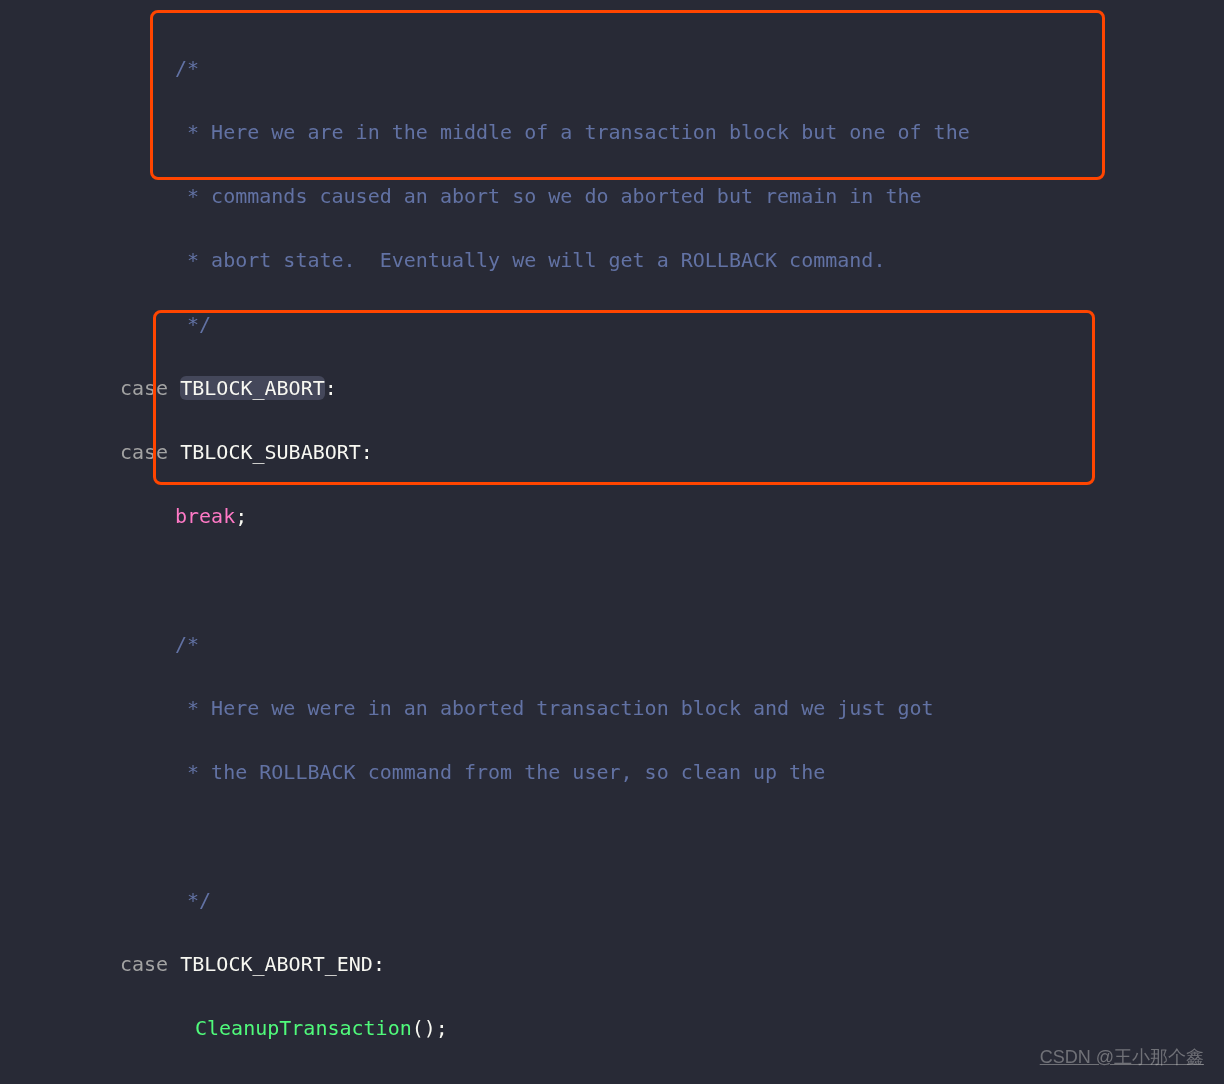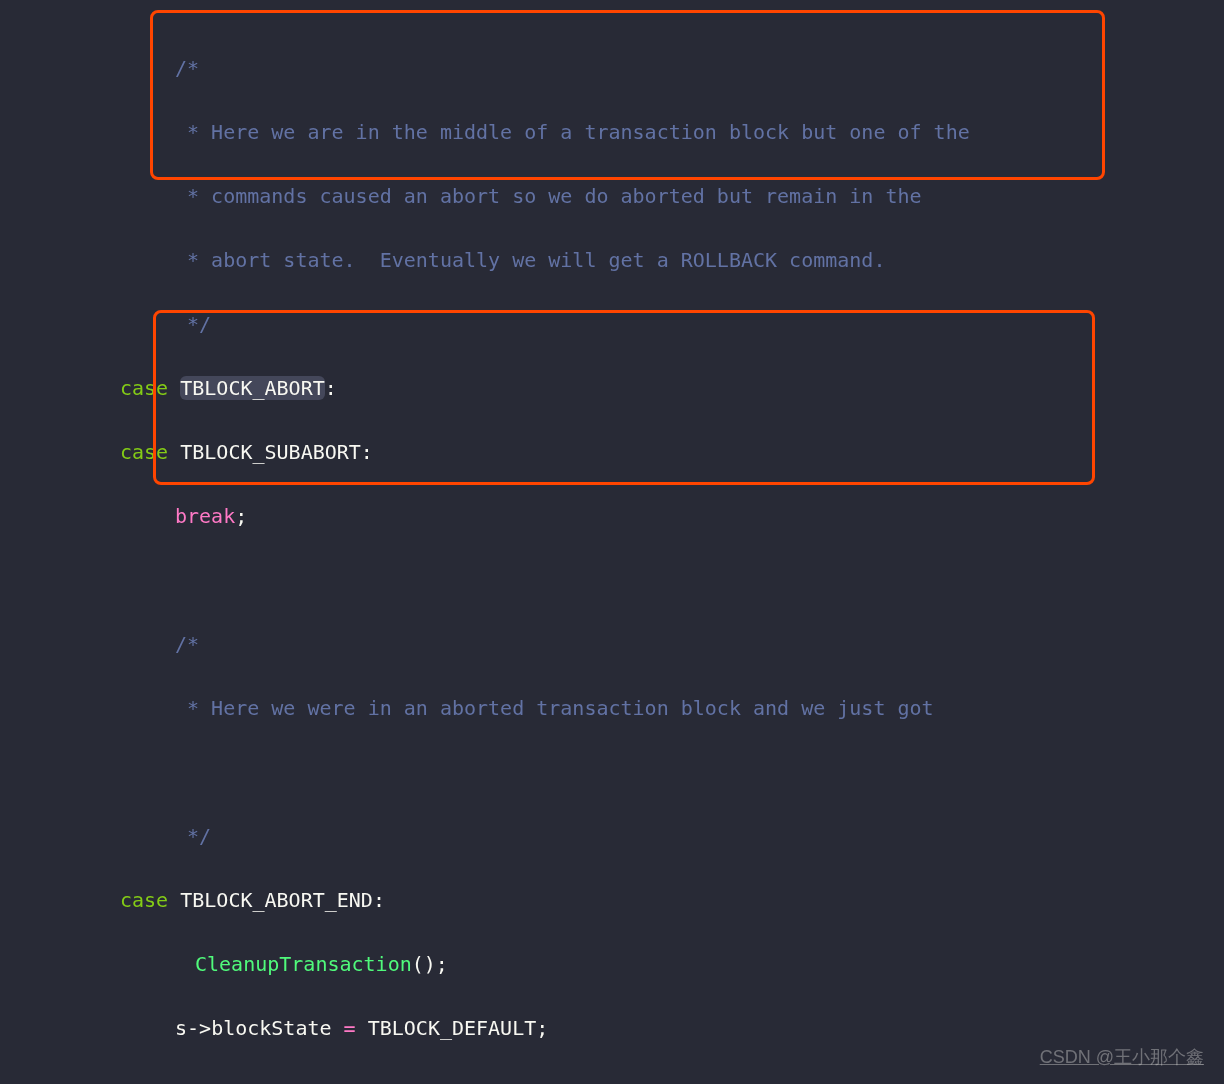--- a/index.html
+++ b/index.html
@@ -30,7 +30,7 @@
       color: #6272a4;
     }
     .keyword-case {
-      color: #84cc16;
+      color: #a3a3a3;
     }
     .keyword-break {
       color: #ff79c6;

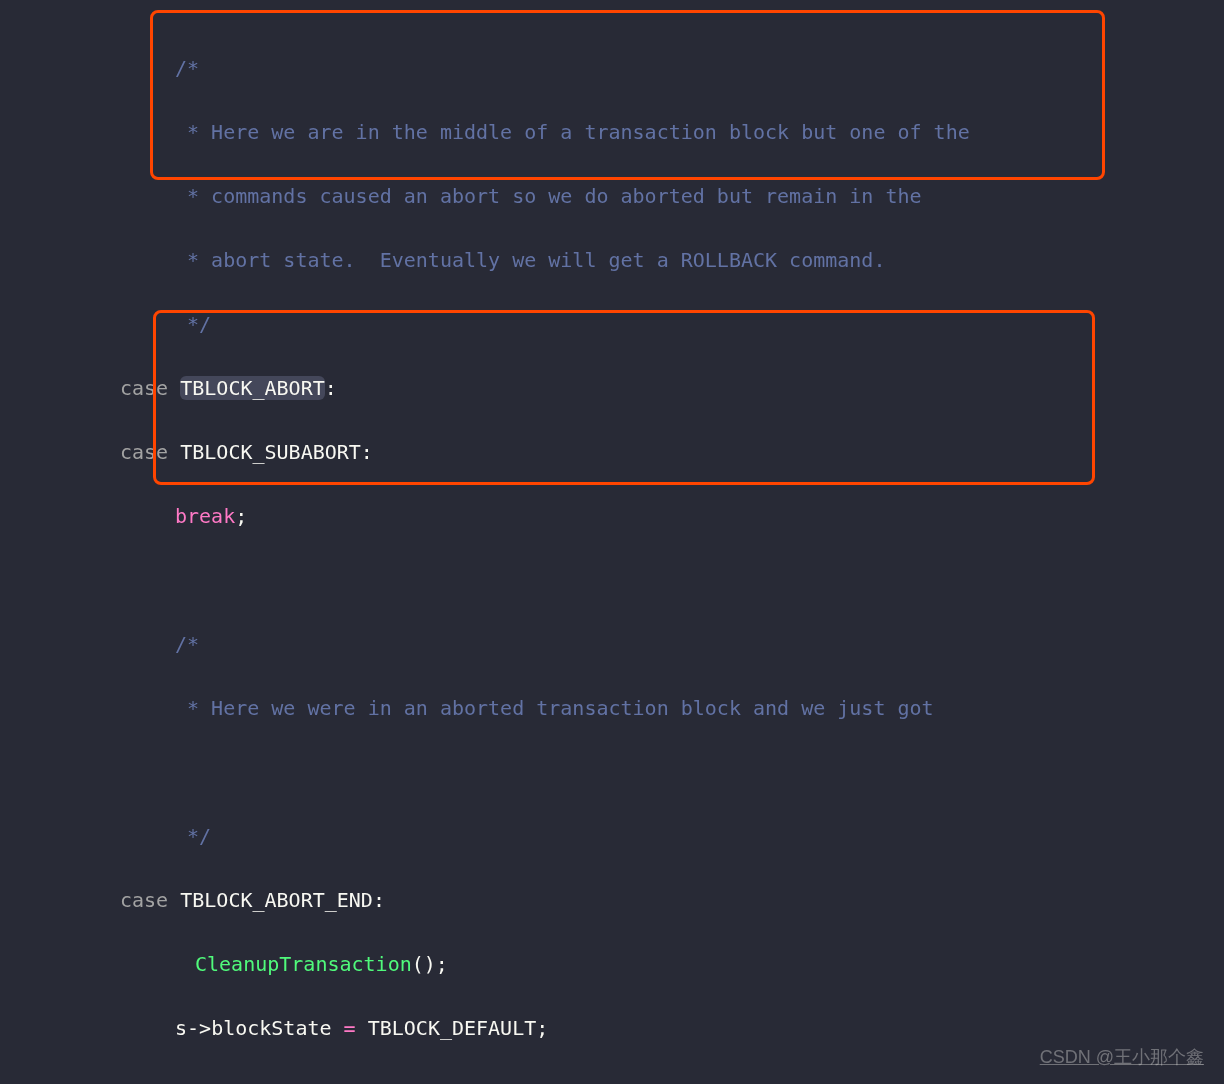--- a/index.html
+++ b/index.html
@@ -103,6 +103,7 @@
 <span class="line"> </span>
 <span class="line"><span class="sp3"> </span><span class="comment">/*</span></span>
 <span class="line"><span class="sp3"> </span><span class="comment"> * Here we were in an aborted transaction block and we just got</span></span>
+<span class="line"><span class="sp3"> </span><span class="comment"> * the ROLLBACK command from the user, so clean up the</span></span>
 <span class="line"><span class="sp3"> </span></span>
 <span class="line"><span class="sp3"> </span><span class="comment"> */</span></span>
 <span class="line"><span class="sp2"></span><span class="keyword-case">case</span> <span class="identifier">TBLOCK_ABORT_END</span><span class="punct">:</span></span>

